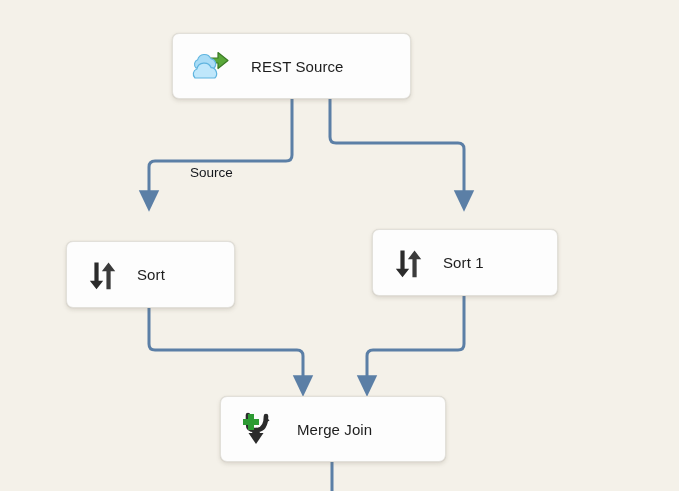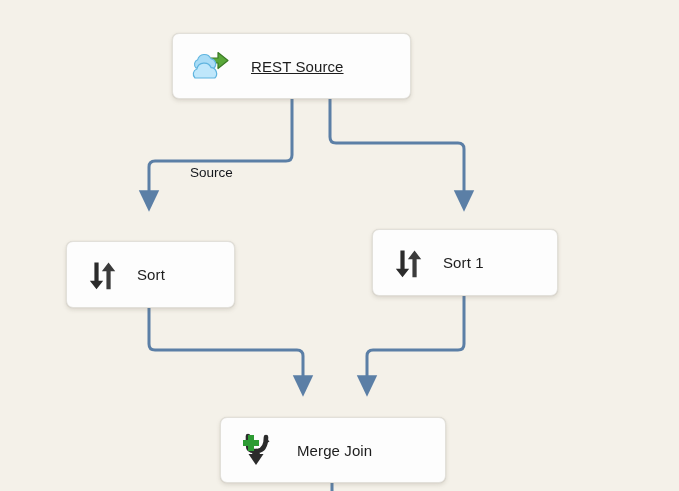--- a/index.html
+++ b/index.html
@@ -59,7 +59,7 @@
   #node-sort       { left: 66px;  top: 213px; width: 169px; height: 67px; margin-top: 28px; }
   #node-sort-1     { left: 372px; top: 213px; width: 186px; height: 67px; margin-top: 16px; }
   #node-merge-join { left: 220px; top: 417px; width: 226px; height: 66px; text-align: center; }
-  #node-rest-source .node-label { margin-left: 8px; text-decoration: underline; }
+  #node-rest-source .node-label { margin-left: 8px; }
   #node-merge-join .node-label { margin-left: 6px; }
   #edge-label-order { left: 190px; top: 165px; }
   #edge-label-order-line-items { left: 318px; top: 154px; }

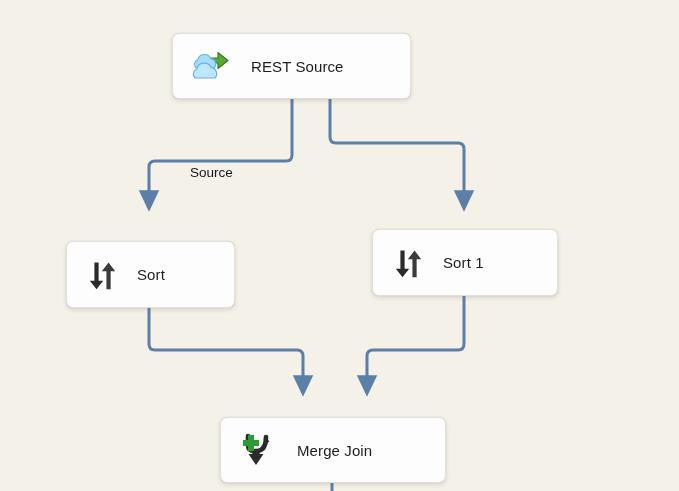--- a/index.html
+++ b/index.html
@@ -58,7 +58,7 @@
   #node-rest-source { left: 172px; top: 33px; width: 239px; height: 66px; }
   #node-sort       { left: 66px;  top: 213px; width: 169px; height: 67px; margin-top: 28px; }
   #node-sort-1     { left: 372px; top: 213px; width: 186px; height: 67px; margin-top: 16px; }
-  #node-merge-join { left: 220px; top: 417px; width: 226px; height: 66px; text-align: center; }
+  #node-merge-join { left: 220px; top: 396px; width: 226px; height: 66px; text-align: center; }
   #node-rest-source .node-label { margin-left: 8px; }
   #node-merge-join .node-label { margin-left: 6px; }
   #edge-label-order { left: 190px; top: 165px; }

